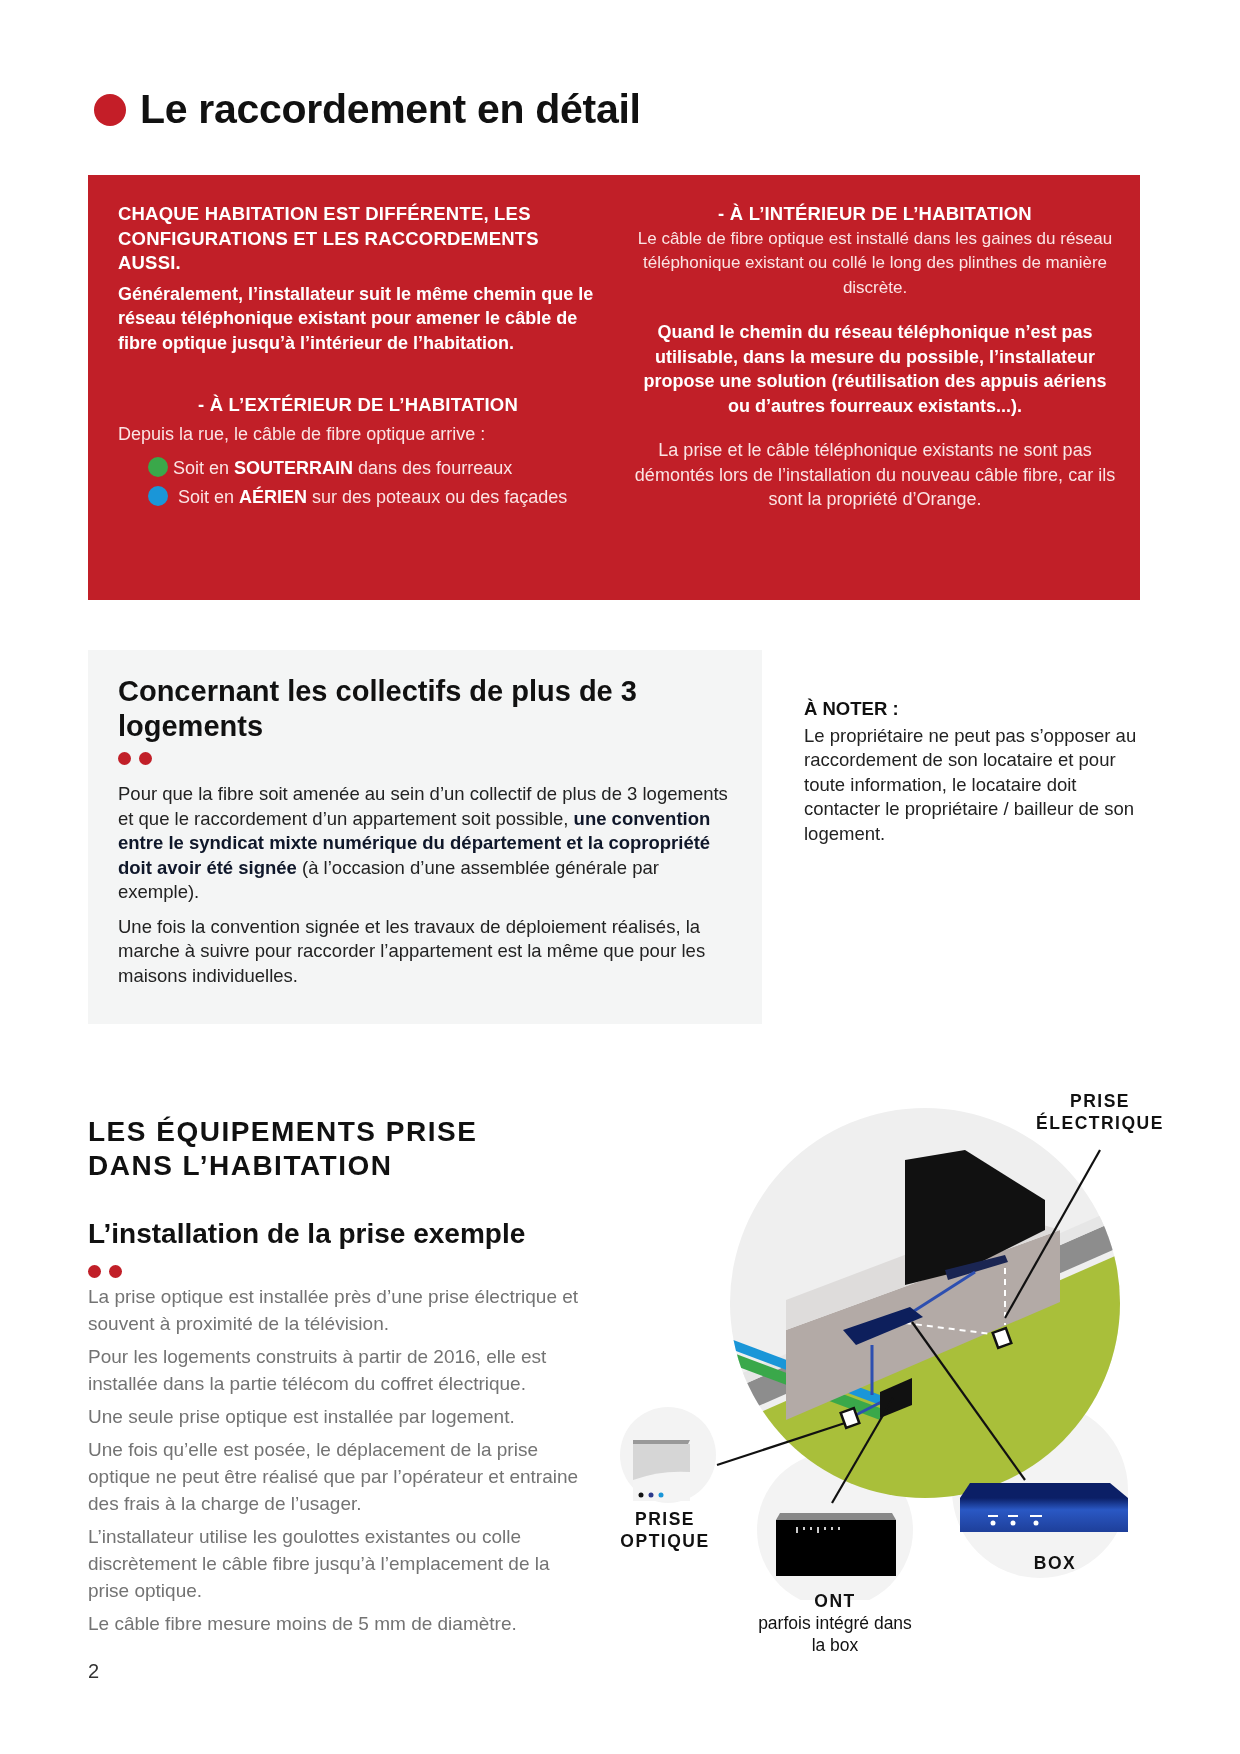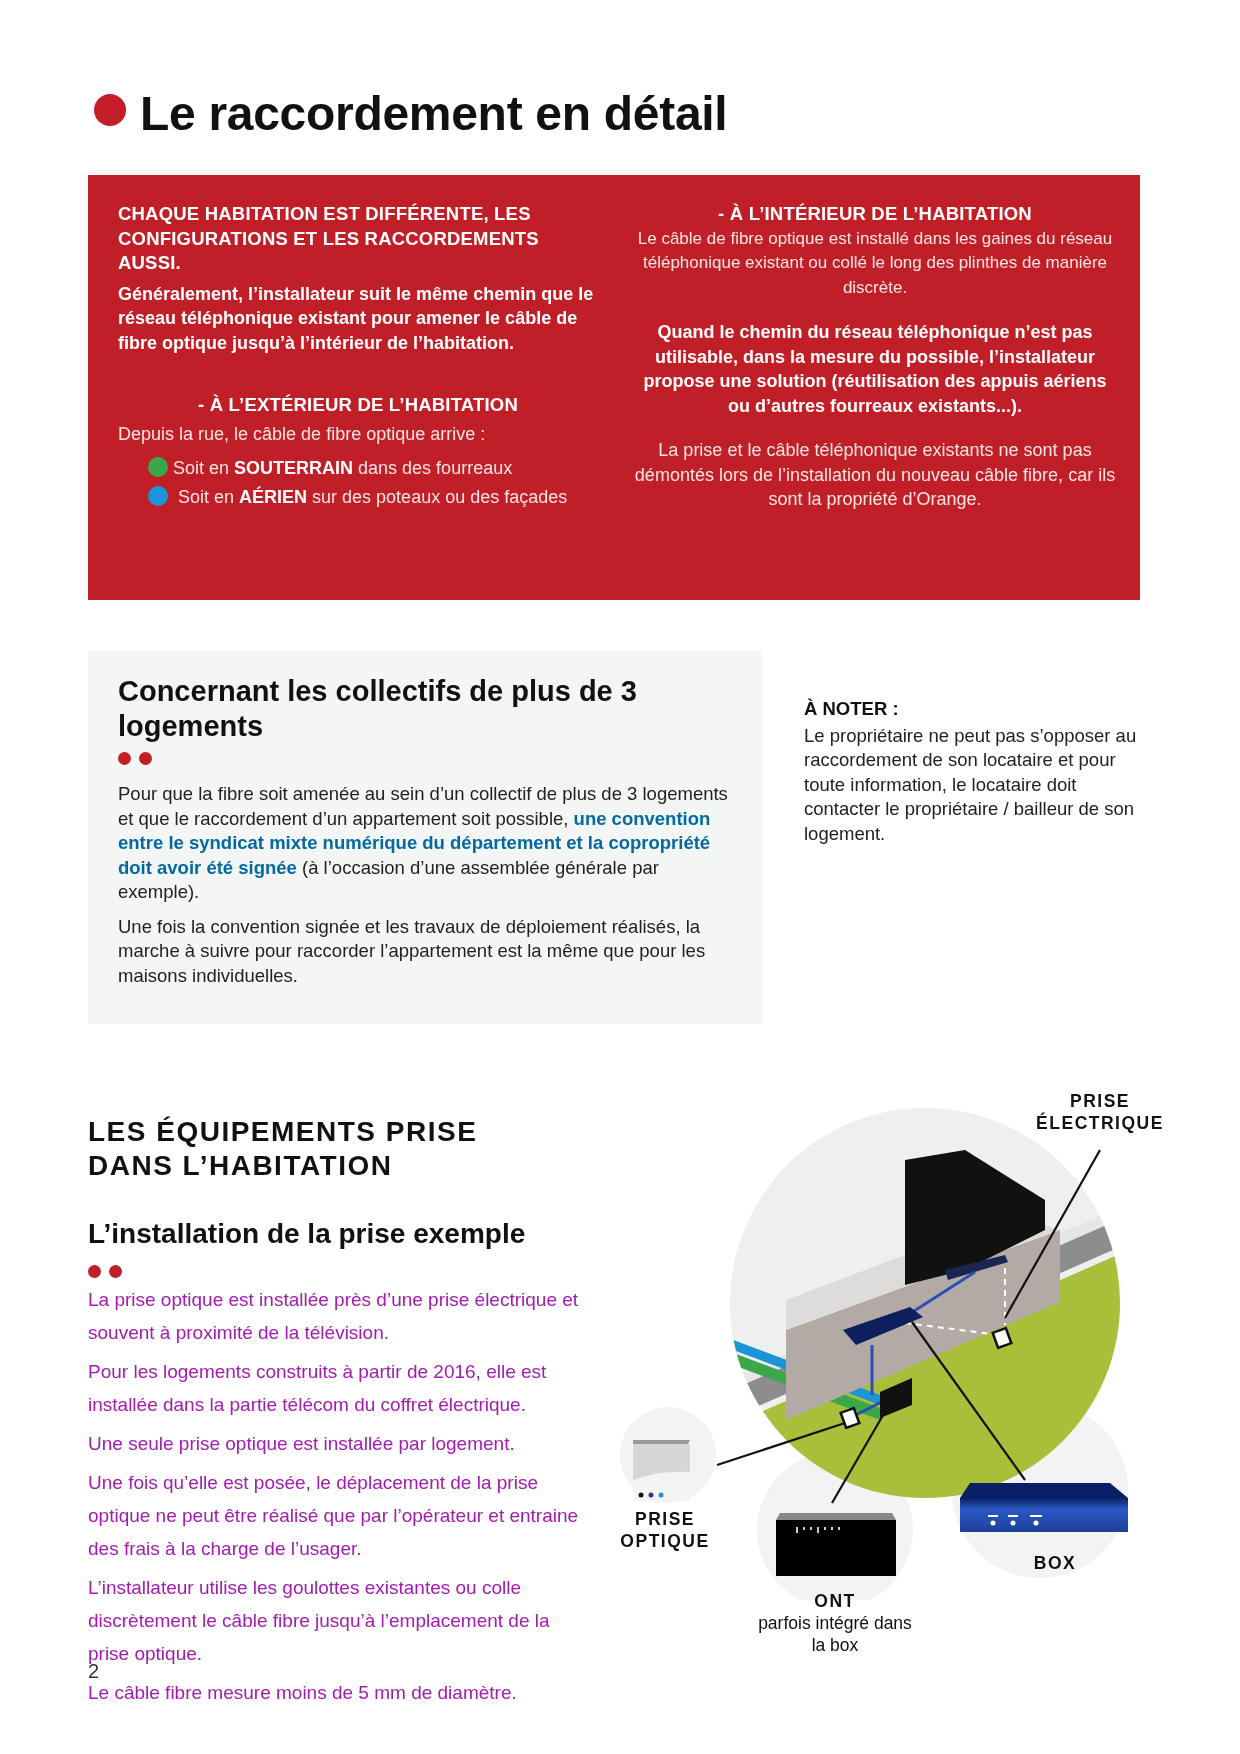--- a/index.html
+++ b/index.html
@@ -9,7 +9,7 @@
 
   
   .title-dot { left: 94px; top: 94px; width: 32px; height: 32px; border-radius: 50%; background: #c41e28; }
-  .page-title { left: 140px; top: 86px; font-size: 48px; font-weight: bold; color: #111; letter-spacing: -0.3px; }
+  .page-title { left: 140px; top: 86px; font-size: 41px; font-weight: bold; color: #111; letter-spacing: -0.3px; }
 
   
   .red-box { left: 88px; top: 175px; width: 1052px; height: 425px; background: #c11f28; color: #fff; }

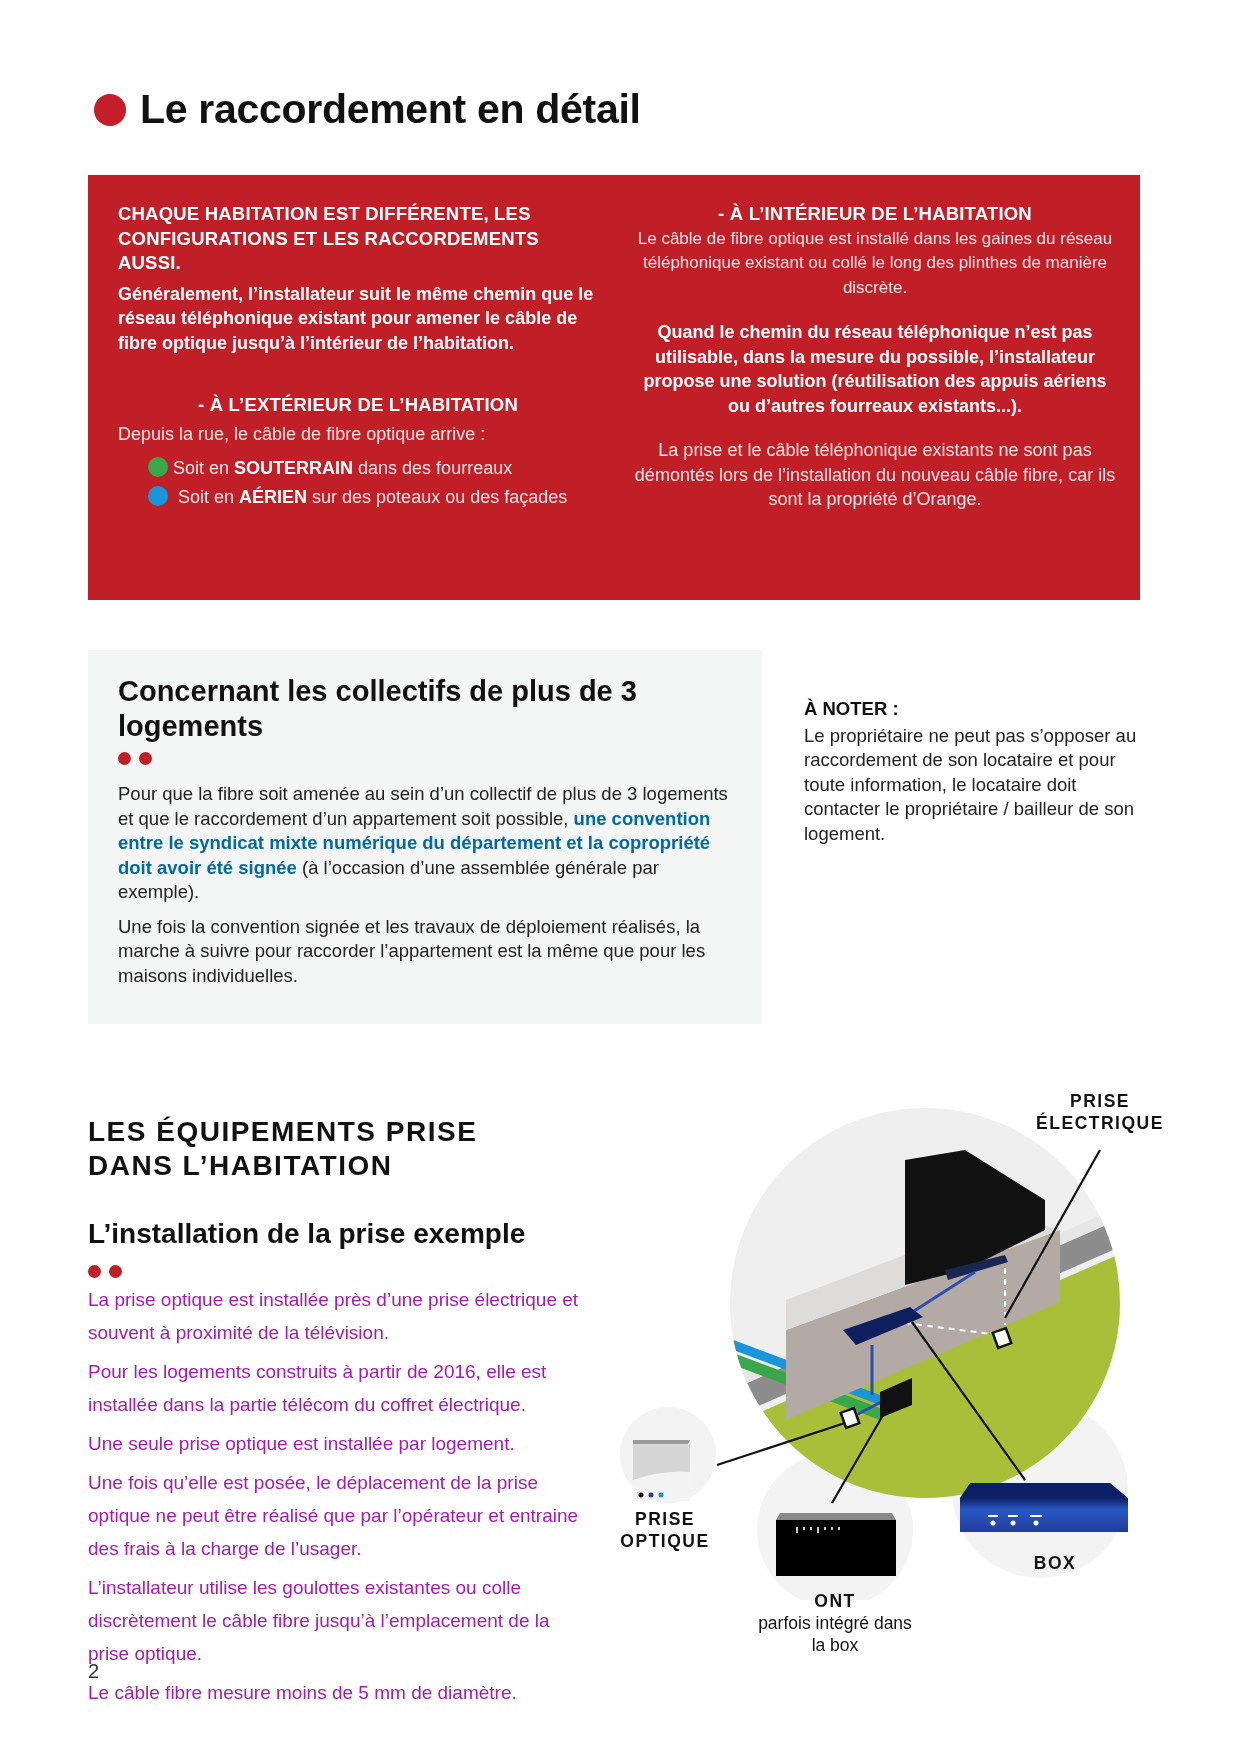--- a/index.html
+++ b/index.html
@@ -31,7 +31,7 @@
   .two-dots { position: absolute; display: flex; gap: 8px; }
   .two-dots span { width: 13px; height: 13px; border-radius: 50%; background: #c11f28; display: block; }
   .grey-body { position: absolute; left: 30px; top: 132px; width: 620px; font-size: 18.5px; line-height: 24.5px; color: #222; }
-  .red-bold { color: #0369a1; font-weight: bold; }
+  .red-bold { color: #0f172a; font-weight: bold; }
 
   
   .note { left: 804px; top: 662px; width: 350px; font-size: 18.5px; line-height: 24.5px; color: #222; margin-top: 35px; }

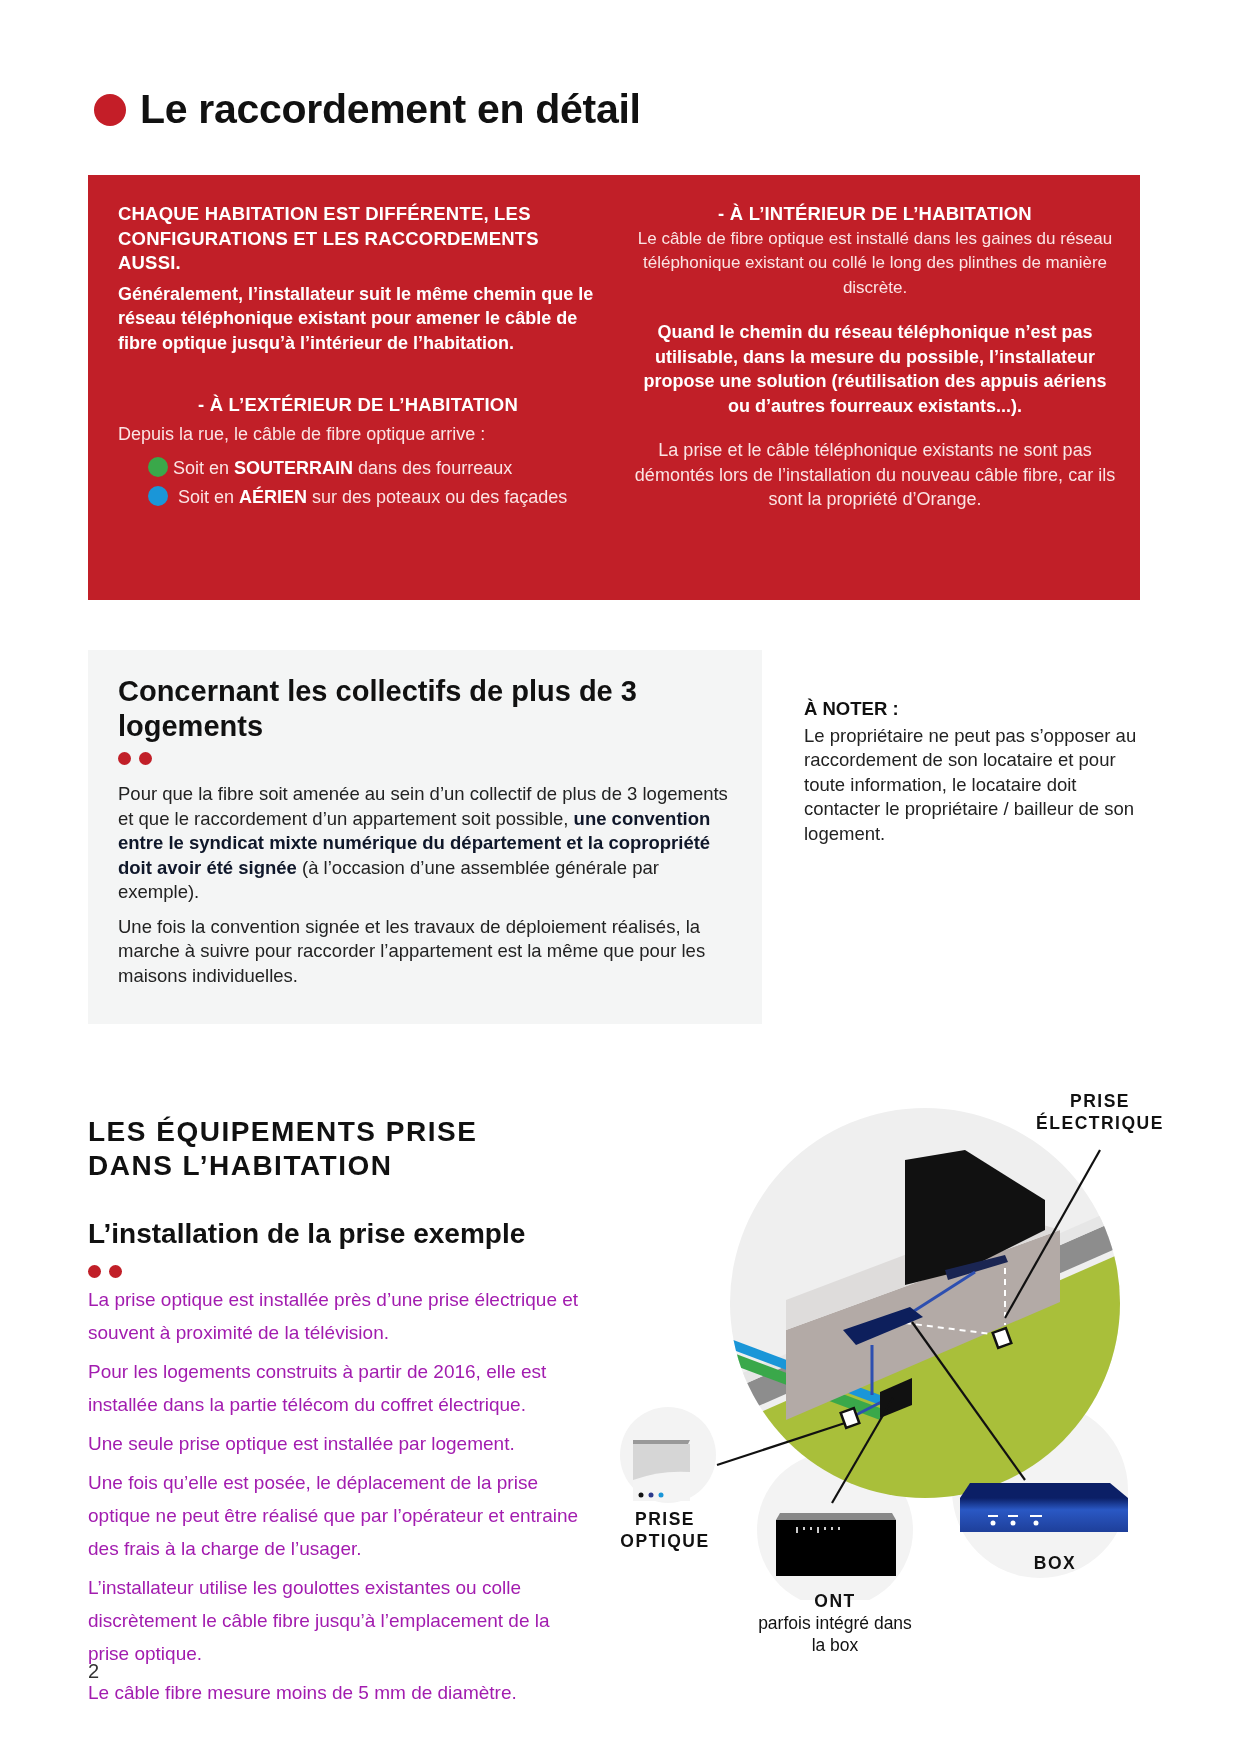--- a/index.html
+++ b/index.html
@@ -40,7 +40,7 @@
   
   .eq-title { left: 88px; top: 1115px; font-size: 28px; font-weight: bold; letter-spacing: 1.5px; line-height: 34px; color: #111; }
   .sub-title { left: 88px; top: 1218px; font-size: 28px; font-weight: bold; color: #111; }
-  .eq-body { left: 88px; top: 1283px; width: 500px; font-size: 19px; line-height: 33px; color: #a21caf; }
+  .eq-body { left: 88px; top: 1283px; width: 500px; font-size: 19px; line-height: 27px; color: #737373; }
   .eq-body p { margin: 0 0 6px 0; }
   .page-num { left: 88px; top: 1660px; font-size: 20px; color: #333; }
 

